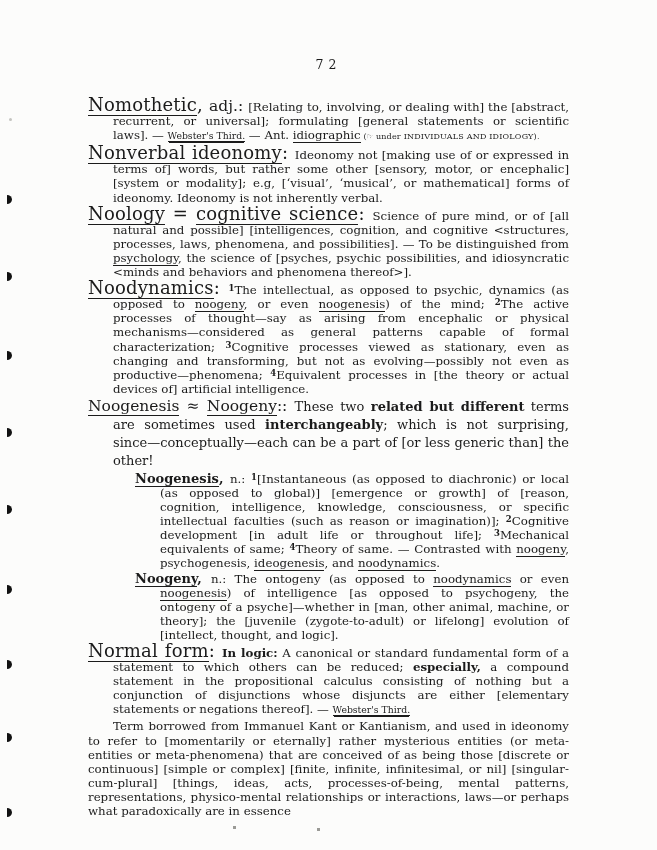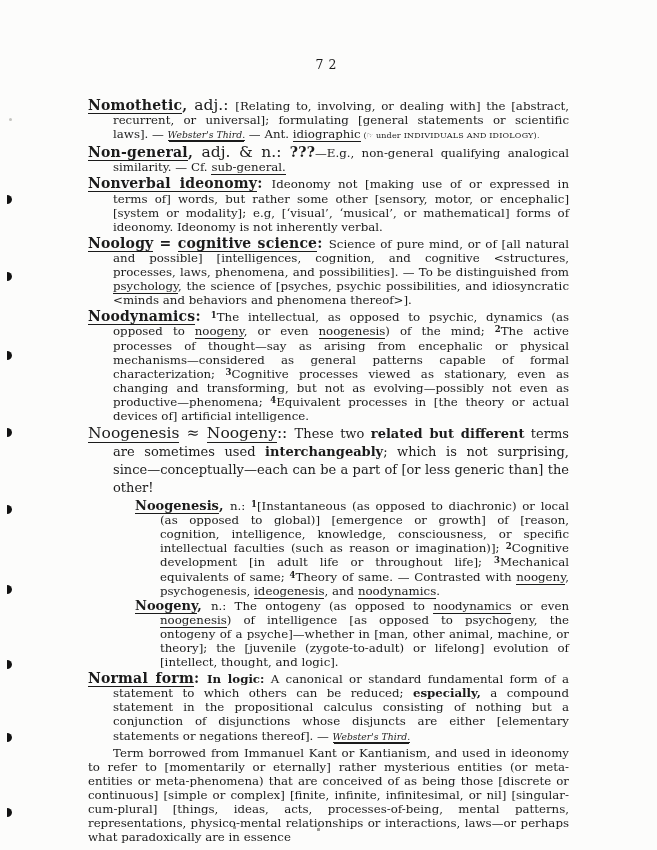--- a/index.html
+++ b/index.html
@@ -37,7 +37,7 @@
   .entry.lead { line-height: 17px; }
   .entry.head { line-height: 21px; margin-top: 5px; margin-bottom: 1px; }
 
-  .hw  { font-weight: bold; font-size: 14px; letter-spacing: 0.2px; }
+  .hw  { font-weight: normal; font-size: 18px; letter-spacing: 0.2px; }
   .hl  { font-size: 15.5px; }
   .shw { font-weight: bold; font-size: 13px; }
   .i   { }

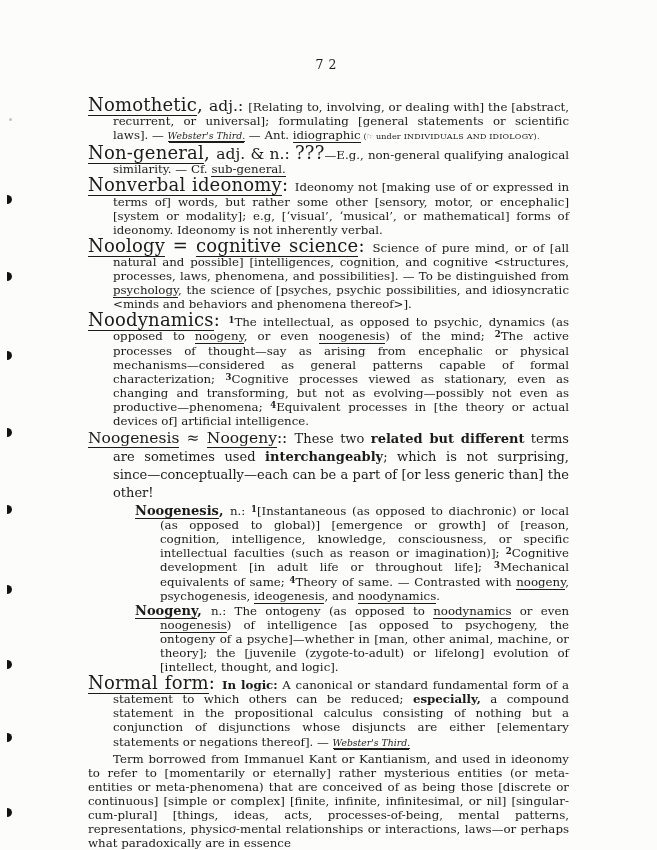--- a/index.html
+++ b/index.html
@@ -47,7 +47,7 @@
   .hl.u  { border-bottom-width: 1.4px; }
   .shw.u { border-bottom-width: 1.6px; }
   .sup  { font-weight: bold; font-size: 8.5px; vertical-align: 3.5px; line-height: 0; }
-  .cite { font-size: 9.3px; font-style: italic; border-bottom: 1px solid currentColor;
+  .cite { font-size: 9.3px; border-bottom: 1px solid currentColor;
           box-shadow: 0 2px 0 -1px currentColor; }
   .big  { font-size: 13px; }
   .tiny { font-size: 8px; letter-spacing: 0.2px; }

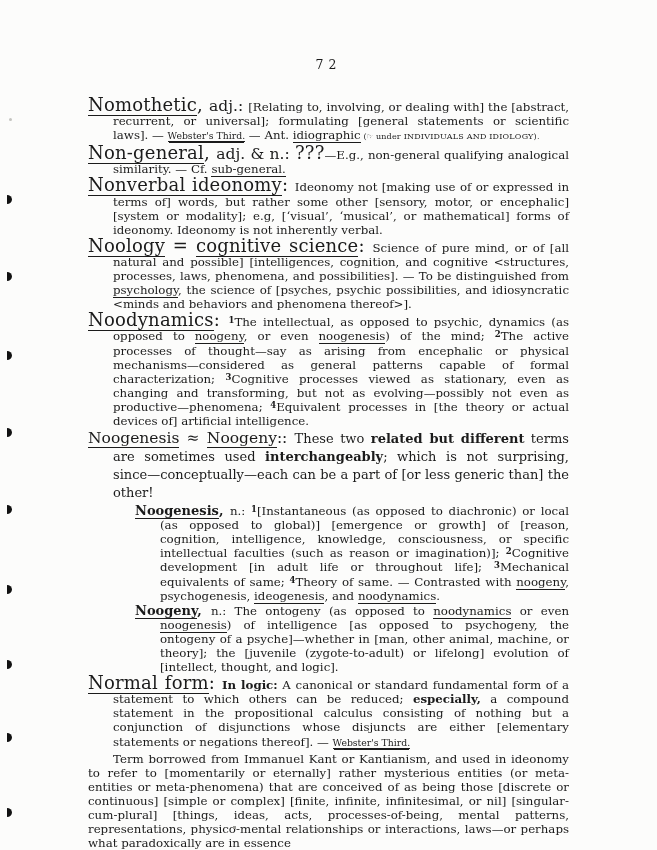--- a/index.html
+++ b/index.html
@@ -77,7 +77,6 @@
   <p class="pageno">72</p>
   <div>
       <p class="entry"><span class="hw u">Nomothetic</span><span class="hw">, </span><span class="hl i">adj.</span><span class="hl">: </span><span>[Relating to, involving, or dealing with] the [abstract, recurrent, or universal]; formulating [general statements or scientific laws]. — </span><span class="cite">Webster's Third.</span><span> — Ant. </span><span class="i u">idiographic</span><span class="tiny"> (</span><span class="hand">☞ </span><span class="tiny i">under</span><span class="tiny"> INDIVIDUALS AND IDIOLOGY).</span></p>
-      <p class="entry"><span class="hw u">Non-general</span><span class="hw">, </span><span class="hl i">adj. &amp; n.</span><span class="hl">: </span><span class="hw">???</span><span>—</span><span class="i">E.g.</span><span>, non-general qualifying analogical similarity. — </span><span class="i">Cf. </span><span class="i u">sub-general.</span></p>
       <p class="entry"><span class="hw u">Nonverbal ideonomy</span><span class="hw">: </span><span>Ideonomy not [making use of or expressed in terms of] words, but rather some other [sensory, motor, or encephalic] [system or modality]; </span><span class="i">e.g</span><span>, [</span><span class="i">‘visual’</span><span>, </span><span class="i">‘musical’</span><span>, or mathematical] forms of ideonomy. Ideonomy is not inherently verbal.</span></p>
       <p class="entry"><span class="hw u">Noology</span><span class="hw"> = </span><span class="hw u">cognitive science</span><span class="hw">: </span><span>Science of pure mind, or of [all natural and possible] [intelligences, cognition, and cognitive &lt;structures, processes, laws, phenomena, and possibilities]. — To be distinguished from </span><span class="u">psychology</span><span>, the science of [psyches, psychic possibilities, and idiosyncratic &lt;minds and behaviors and phenomena thereof&gt;].</span></p>
       <p class="entry"><span class="hw u">Noodynamics</span><span class="hw">: </span><span class="sup">1</span><span>The intellectual, as opposed to psychic, dynamics (as opposed to </span><span class="i u">noogeny</span><span>, or even </span><span class="i u">noogenesis</span><span>) of the mind; </span><span class="sup">2</span><span>The active processes of thought—say as arising from encephalic or physical mechanisms—considered as general patterns capable of formal characterization; </span><span class="sup">3</span><span>Cognitive processes viewed as stationary, even as changing and transforming, but not as evolving—possibly not even as productive—phenomena; </span><span class="sup">4</span><span>Equivalent processes in [the theory or actual devices of] artificial intelligence.</span></p>

